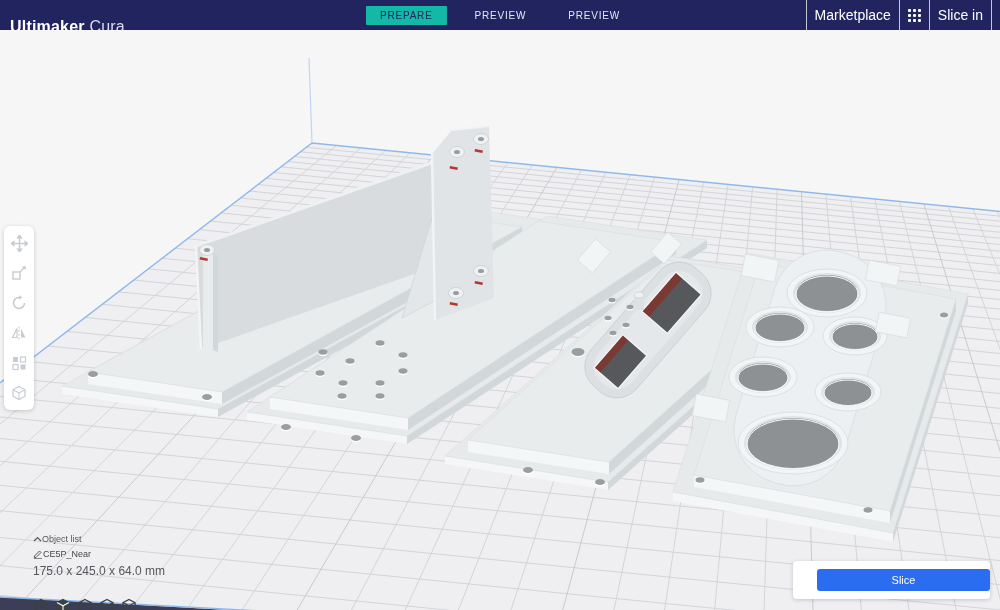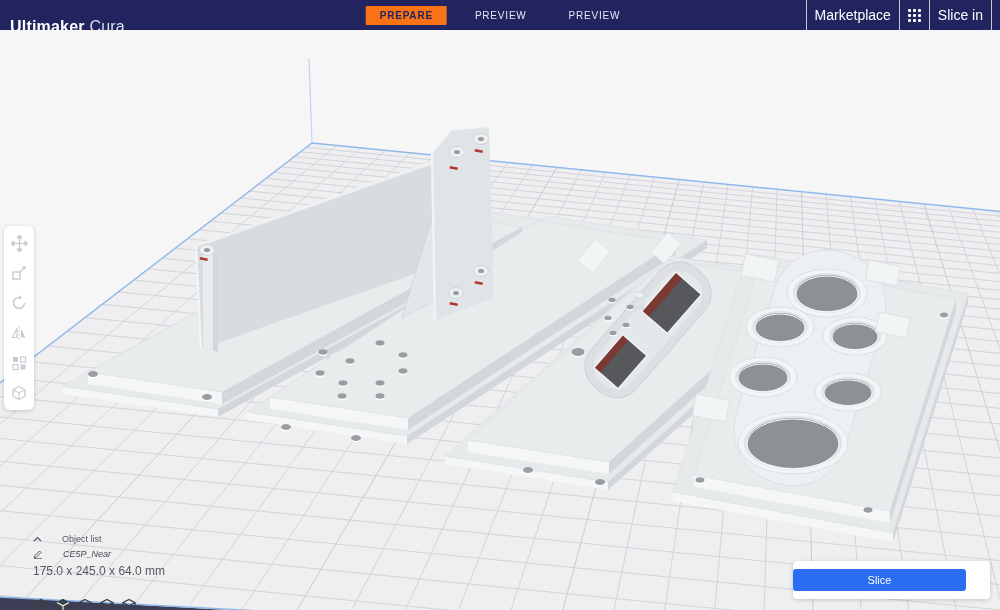--- a/index.html
+++ b/index.html
@@ -17,7 +17,7 @@
   .logo span.light{font-weight:300;color:#dcdef0;}
   .stage-tabs{position:absolute;left:50%;top:0;transform:translateX(-50%);height:30px;display:flex;align-items:center;gap:14px;}
   .tab{font-size:10px;letter-spacing:.8px;color:#e6e8f6;padding:4px 14px;cursor:pointer;border-radius:1px;font-weight:400;}
-  .tab.active{background:#f97316;color:var(--navy);font-weight:bold;}
+  .tab.active{background:#14b8a6;color:var(--navy);font-weight:normal;}
   .top-right{position:absolute;right:8px;top:0;height:30px;display:flex;align-items:center;gap:8px;}
   .ghost-btn{font-size:14px;color:#fff;border:1px solid rgba(255,255,255,.75);border-radius:2px;padding:9px 8px;background:transparent;cursor:pointer;white-space:nowrap;}
   .apps-grid{width:13px;height:13px;display:grid;grid-template-columns:repeat(3,1fr);gap:2px;cursor:pointer;}

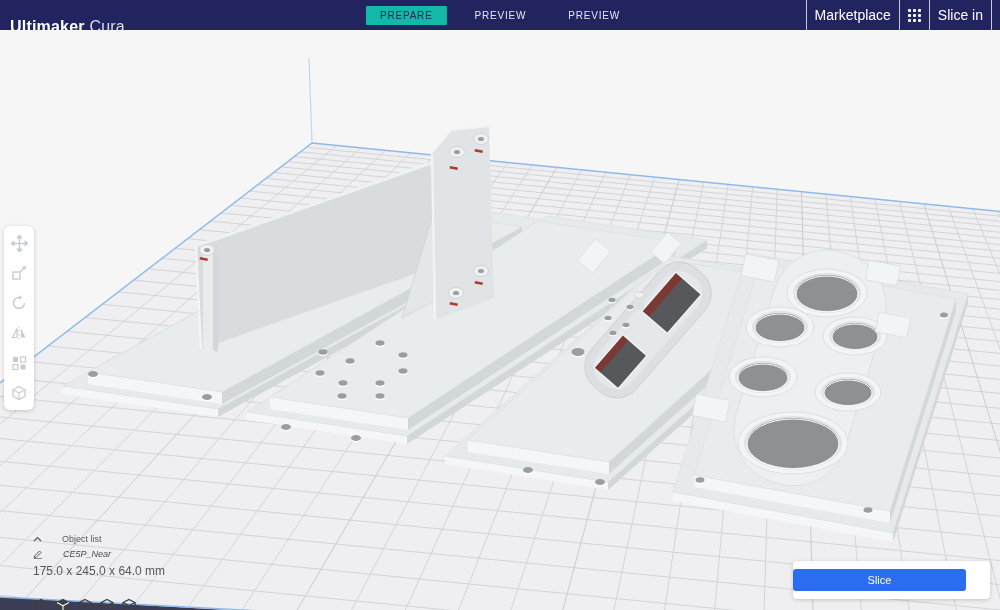--- a/index.html
+++ b/index.html
@@ -43,7 +43,7 @@
   #scene{position:absolute;left:0;top:30px;z-index:1;}
   
   .objpanel{position:absolute;left:33px;top:531px;z-index:6;}
-  .obj-row{display:flex;align-items:center;gap:20px;height:15px;cursor:pointer;}
+  .obj-row{display:flex;align-items:center;gap:0;height:15px;cursor:pointer;}
   .obj-row .txt{font-size:9px;color:#56585c;}
   .obj-name .txt{color:#46484c;font-style:italic;}
   .obj-dims{font-size:12px;color:#55575b;margin:3px 0 20px 0;}

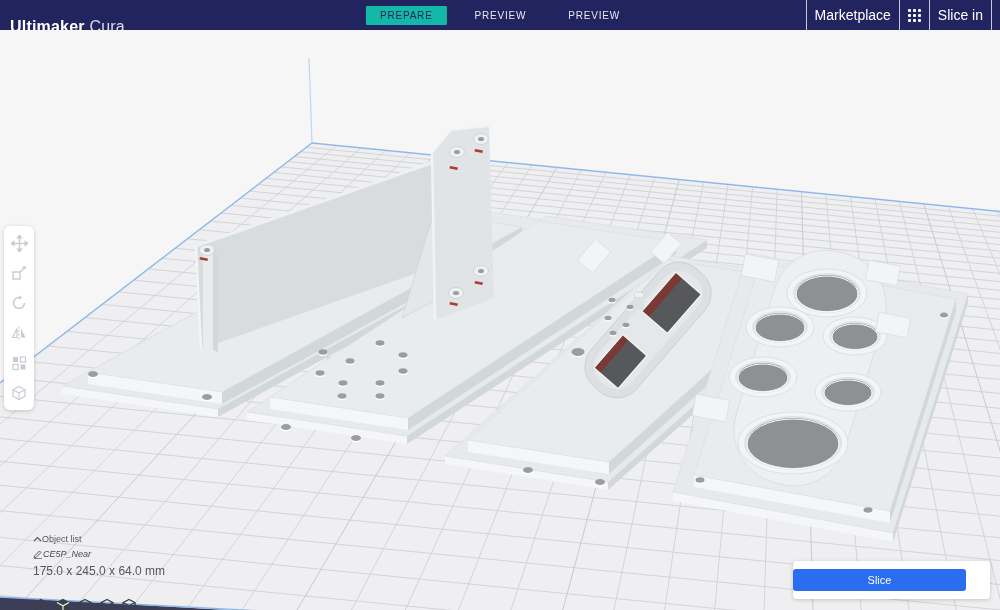--- a/index.html
+++ b/index.html
@@ -45,7 +45,7 @@
   .objpanel{position:absolute;left:33px;top:531px;z-index:6;}
   .obj-row{display:flex;align-items:center;gap:0;height:15px;cursor:pointer;}
   .obj-row .txt{font-size:9px;color:#56585c;}
-  .obj-name .txt{color:#46484c;font-style:italic;}
+  .obj-name .txt{color:#46484c;}
   .obj-dims{font-size:12px;color:#55575b;margin:3px 0 20px 0;}
   .cubes{display:flex;gap:6px;align-items:center;}
   .cubes svg{cursor:pointer;}

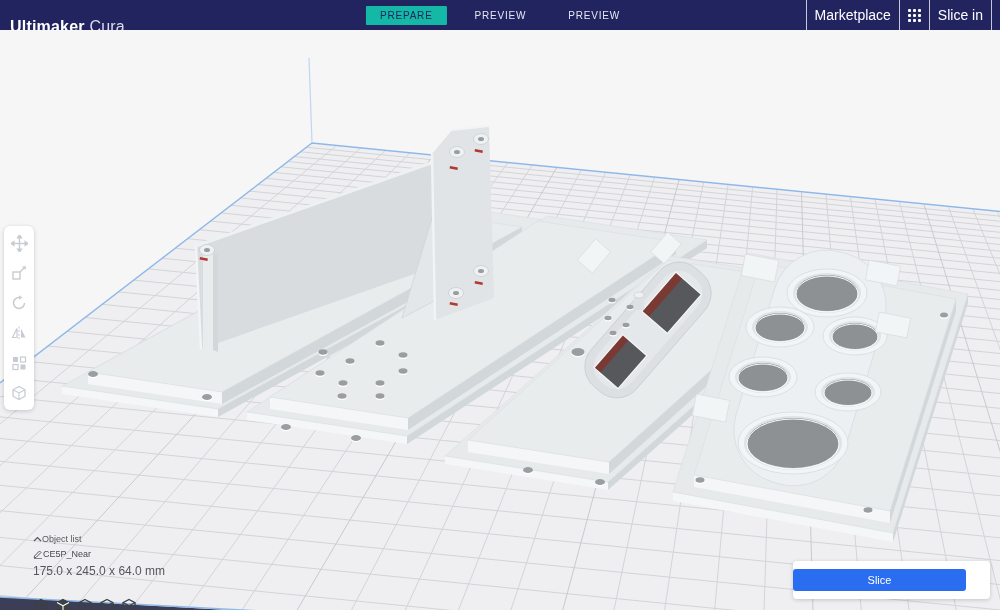--- a/index.html
+++ b/index.html
@@ -50,7 +50,7 @@
   .cubes{display:flex;gap:6px;align-items:center;}
   .cubes svg{cursor:pointer;}
   
-  .slicecard{position:absolute;right:10px;bottom:11px;width:197px;height:38px;background:#fff;border-radius:4px;box-shadow:0 1px 4px rgba(0,0,0,.18);display:flex;align-items:center;justify-content:flex-start;z-index:6;}
+  .slicecard{position:absolute;right:10px;bottom:11px;width:197px;height:38px;background:#fff;border-radius:4px;box-shadow:0 1px 4px rgba(0,0,0,.18);display:flex;align-items:center;justify-content:flex-end;z-index:6;}
   .slice-btn{width:173px;height:22px;background:var(--accent);color:#fff;font-size:11px;border:none;border-radius:3px;cursor:pointer;display:flex;align-items:center;justify-content:center;}
 </style>
 </head>

